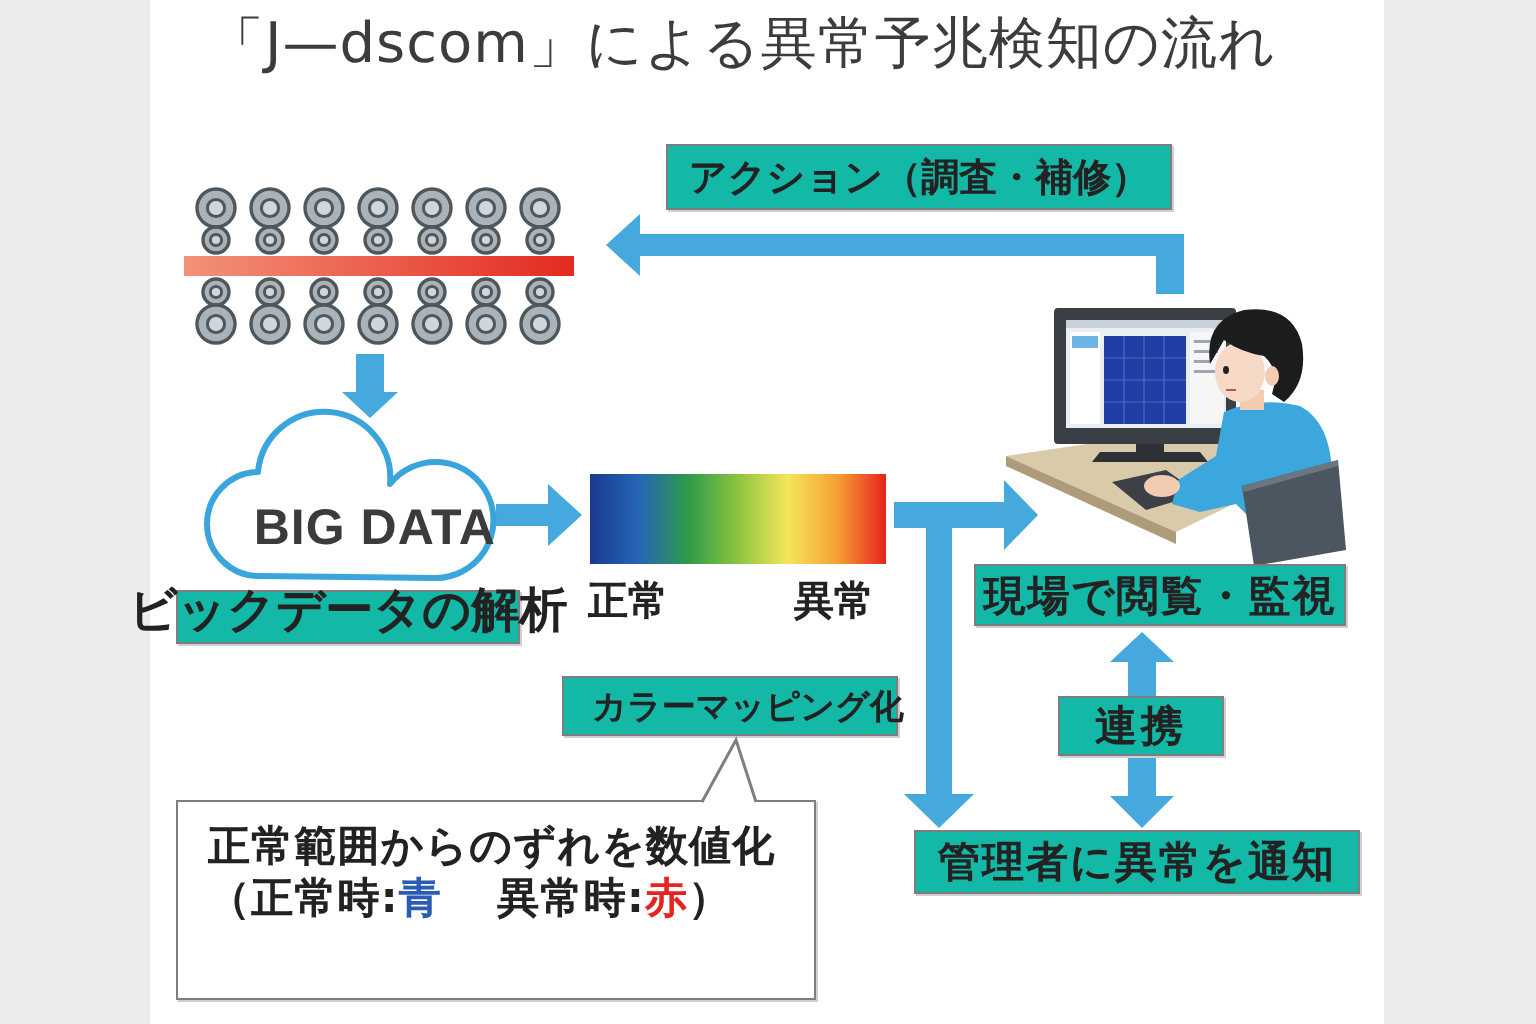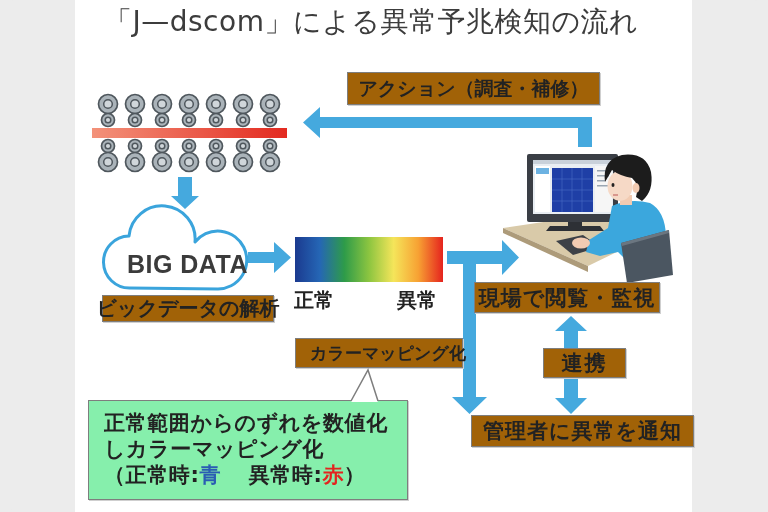--- a/index.html
+++ b/index.html
@@ -13,9 +13,9 @@
 #panel{position:absolute;left:75px;top:0;width:617px;height:512px;background:#ffffff;}
 #gfx{position:absolute;left:0;top:0;width:768px;height:512px;}
 .t{position:absolute;white-space:nowrap;color:var(--text);font-weight:bold;}
-.box{position:absolute;background:#a16207;border:1.5px solid var(--border);box-shadow:1px 1px 0 #cfcfcf;
+.box{position:absolute;background:#14b8a6;border:1.5px solid var(--border);box-shadow:1px 1px 0 #cfcfcf;
      display:flex;align-items:center;justify-content:center;white-space:nowrap;font-weight:bold;
-     color:var(--text);box-sizing:border-box;margin-left:14px;}
+     color:var(--text);box-sizing:border-box;}
 #title{left:104px;top:3px;font-size:28px;line-height:38px;font-weight:normal;color:var(--title);letter-spacing:0.5px;}
 #equip-label{left:141px;top:63px;font-size:20px;line-height:28px;letter-spacing:3px;}
 #bigdata-text{left:104px;top:249px;width:144px;text-align:right;font-family:"Liberation Sans",sans-serif;

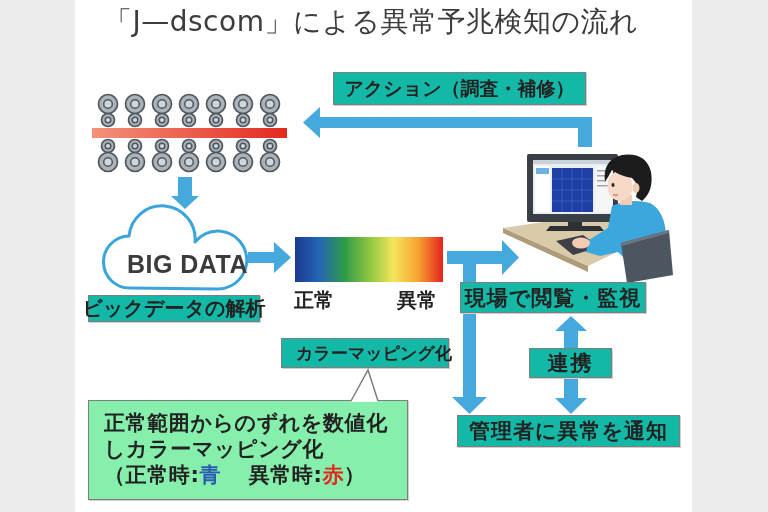--- a/index.html
+++ b/index.html
@@ -25,7 +25,7 @@
 #score-low{left:294px;top:287px;font-size:20px;line-height:26px;}
 #score-high{left:397px;top:287px;font-size:20px;line-height:26px;}
 #action-box{left:333px;top:72px;width:253px;height:33px;font-size:19px;}
-#bigdata-box{left:88px;top:295px;width:172px;height:27px;font-size:20px;}
+#bigdata-box{left:88px;top:295px;width:172px;height:27px;font-size:24px;align-items:flex-end;}
 #monitor-box{left:460px;top:282px;width:186px;height:31px;font-size:21px;letter-spacing:1px;text-align:right;}
 #link-box{left:529px;top:348px;width:83px;height:30px;font-size:21px;letter-spacing:2px;justify-content:center;}
 #notify-box{left:457px;top:415px;width:223px;height:32px;font-size:21px;letter-spacing:1px;}

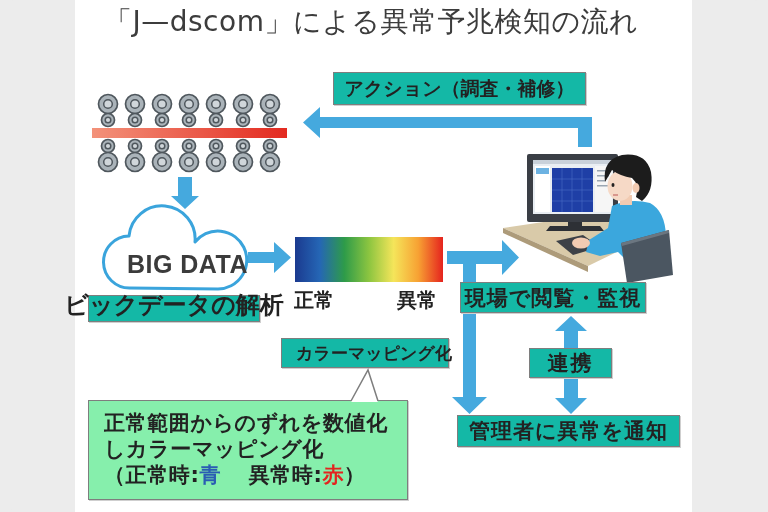--- a/index.html
+++ b/index.html
@@ -26,7 +26,7 @@
 #score-high{left:397px;top:287px;font-size:20px;line-height:26px;}
 #action-box{left:333px;top:72px;width:253px;height:33px;font-size:19px;}
 #bigdata-box{left:88px;top:295px;width:172px;height:27px;font-size:24px;align-items:flex-end;}
-#monitor-box{left:460px;top:282px;width:186px;height:31px;font-size:21px;letter-spacing:1px;text-align:right;}
+#monitor-box{left:487px;top:282px;width:186px;height:31px;font-size:21px;letter-spacing:1px;text-align:right;}
 #link-box{left:529px;top:348px;width:83px;height:30px;font-size:21px;letter-spacing:2px;justify-content:center;}
 #notify-box{left:457px;top:415px;width:223px;height:32px;font-size:21px;letter-spacing:1px;}
 #colormap-box{left:281px;top:338px;width:168px;height:30px;font-size:17px;padding-left:18px;}

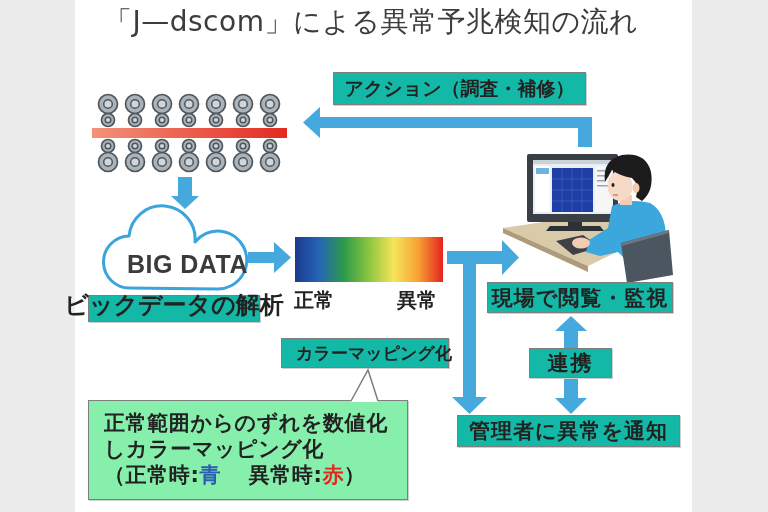--- a/index.html
+++ b/index.html
@@ -30,7 +30,7 @@
 #link-box{left:529px;top:348px;width:83px;height:30px;font-size:21px;letter-spacing:2px;justify-content:center;}
 #notify-box{left:457px;top:415px;width:223px;height:32px;font-size:21px;letter-spacing:1px;}
 #colormap-box{left:281px;top:338px;width:168px;height:30px;font-size:17px;padding-left:18px;}
-#callout{position:absolute;left:88px;top:400px;width:320px;height:100px;box-sizing:border-box;background:#86efac;
+#callout{position:absolute;left:88px;top:400px;width:320px;height:100px;box-sizing:border-box;background:#ffffff;
   border:1.5px solid var(--border);box-shadow:1px 1px 0 #cfcfcf;padding:9px 0 16px 15px;font-weight:bold;
   color:var(--text);font-size:21px;line-height:26px;letter-spacing:0.6px;white-space:nowrap;}
 #callout .line{display:block;}

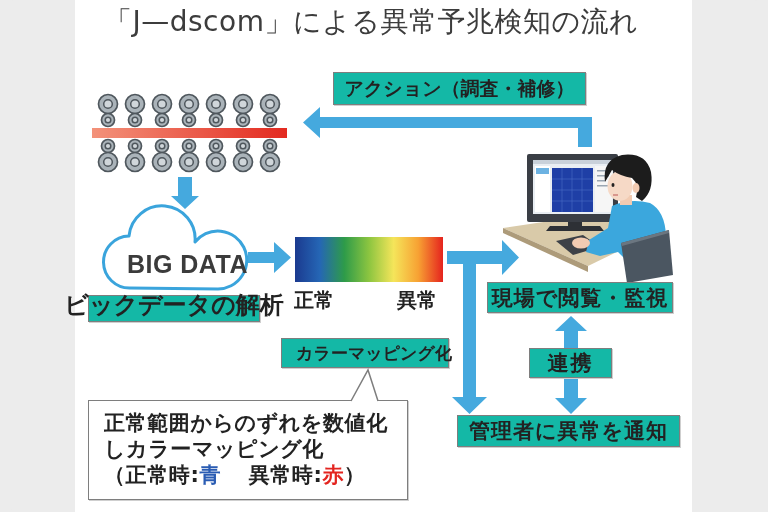--- a/index.html
+++ b/index.html
@@ -249,7 +249,6 @@
 
   <div id="callout">
     <span class="line">正常範囲からのずれを数値化</span>
-    <span class="line">しカラーマッピング化</span>
     <span class="line"><span>（</span><span>正常時:</span><span id="legend-normal">青</span><span id="legend-gap">　</span><span>異常時:</span><span id="legend-abnormal">赤</span><span>）</span></span>
   </div>
 

